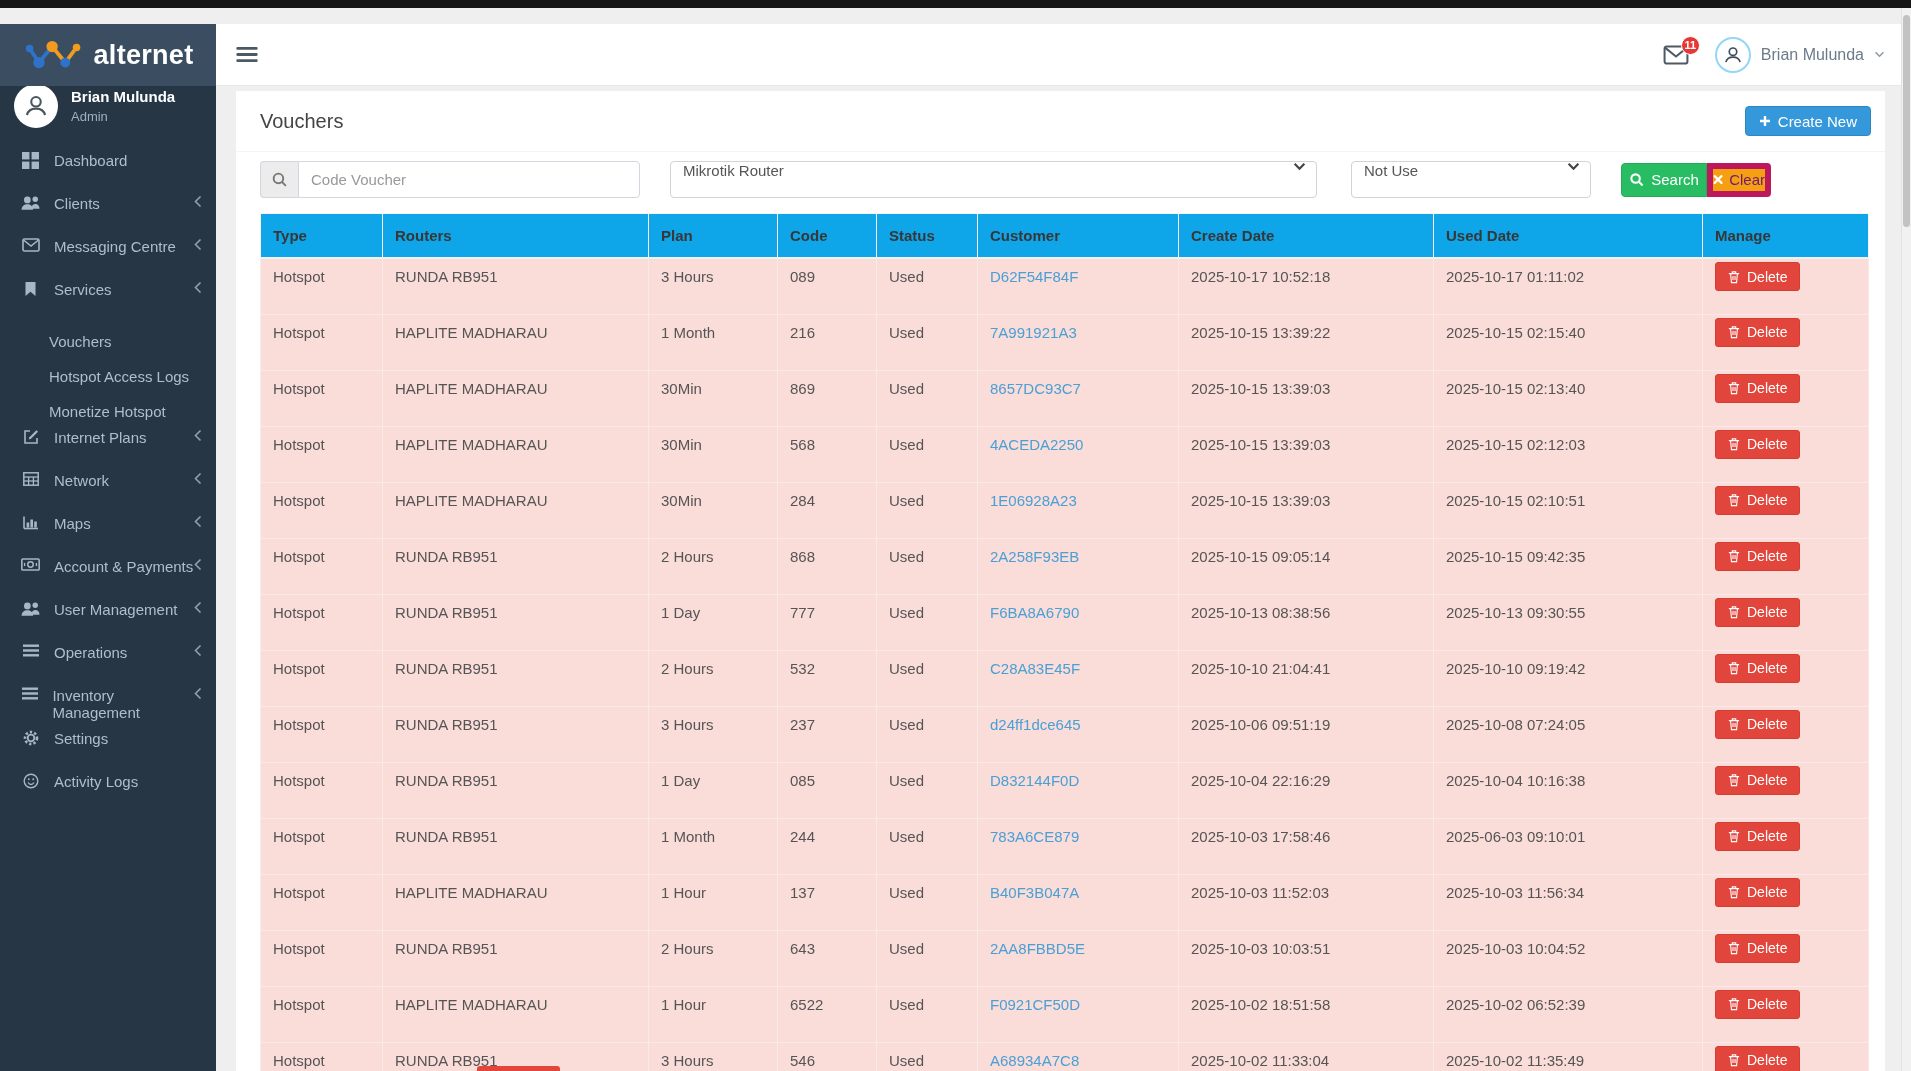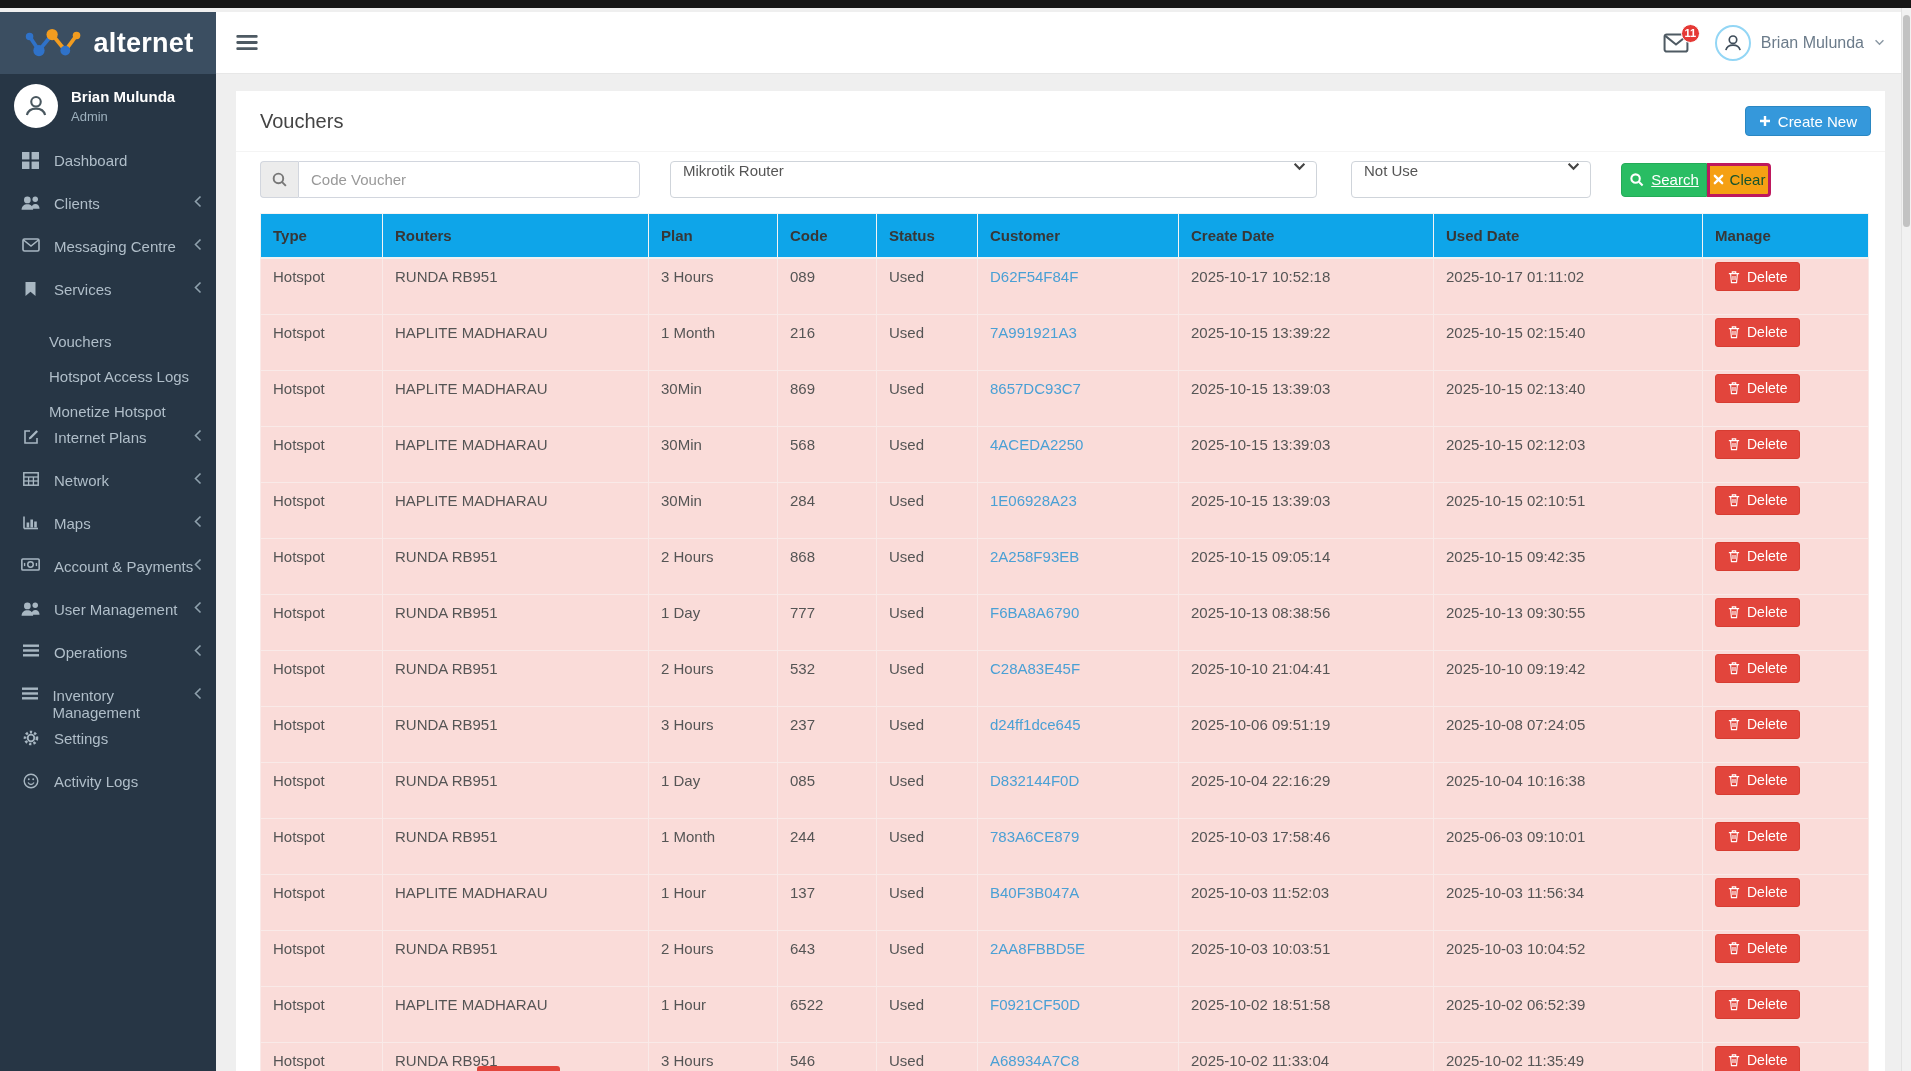--- a/index.html
+++ b/index.html
@@ -10,7 +10,7 @@
   .top-strip { position:absolute; top:0; left:0; right:0; height:8px; background:#161616; z-index:40; }
 
   
-  .header { position:absolute; top:12px; left:0; right:0; height:62px; display:flex; z-index:30;text-align:center; }
+  .header { position:absolute; top:24px; left:0; right:0; height:62px; display:flex; z-index:30;text-align:center; }
   .logo-box { width:216px; height:62px; background:#3b4e61; display:flex; align-items:center; justify-content:center; gap:9px; }
   .logo-text { color:#fff; font-size:27px; font-weight:600; letter-spacing:.3px; }
   .navbar { flex:1; background:#fff; display:flex; align-items:center; padding:0 26px 0 20px; border-bottom:1px solid #e7e7e7; }

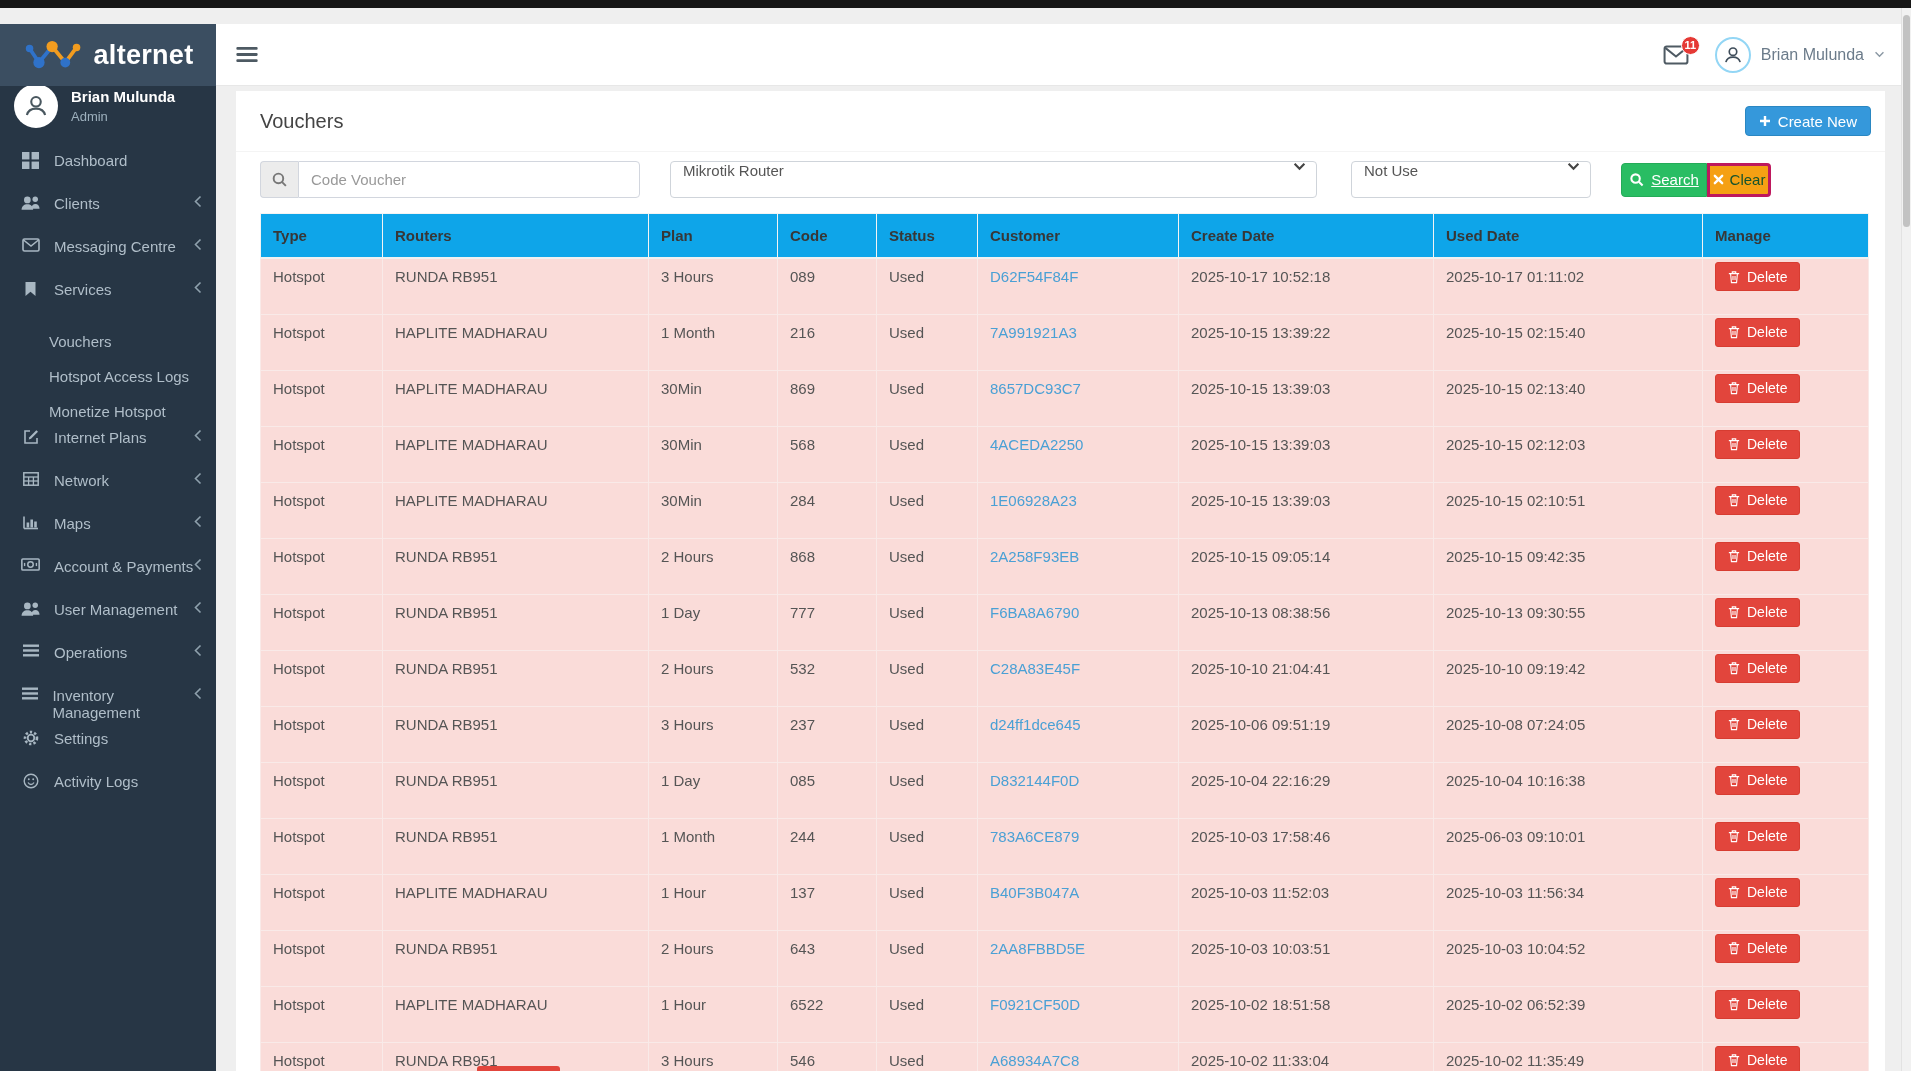--- a/index.html
+++ b/index.html
@@ -50,7 +50,7 @@
   .select .sel-caret { position:absolute; right:10px; color:#444; display:flex; }
   .sel-router { width:647px; margin-right:34px; }
   .sel-status { width:240px; margin-right:30px; }
-  .btn-search { display:flex; align-items:center; justify-content:center; gap:7px; width:86px; height:34px; background:#29bd63; border:1px solid #24ab58; color:#fff; font-size:15px; border-radius:4px 0 0 4px; cursor:pointer; font-family:inherit;text-decoration:underline; }
+  .btn-search { display:flex; align-items:center; justify-content:center; gap:7px; width:86px; height:34px; background:#29bd63; border:1px solid #24ab58; color:#fff; font-size:15px; border-radius:4px 0 0 4px; cursor:pointer; font-family:inherit; }
   .btn-clear { display:flex; align-items:center; justify-content:center; gap:6px; width:64px; height:34px; background:#f5a013; border:3px solid #be185d; color:#14532d; font-size:15px; border-radius:0 4px 4px 0; cursor:pointer; font-family:inherit; }
 
   table { border-collapse:collapse; table-layout:fixed; width:1608px; margin:15px 17px 0 24px; }

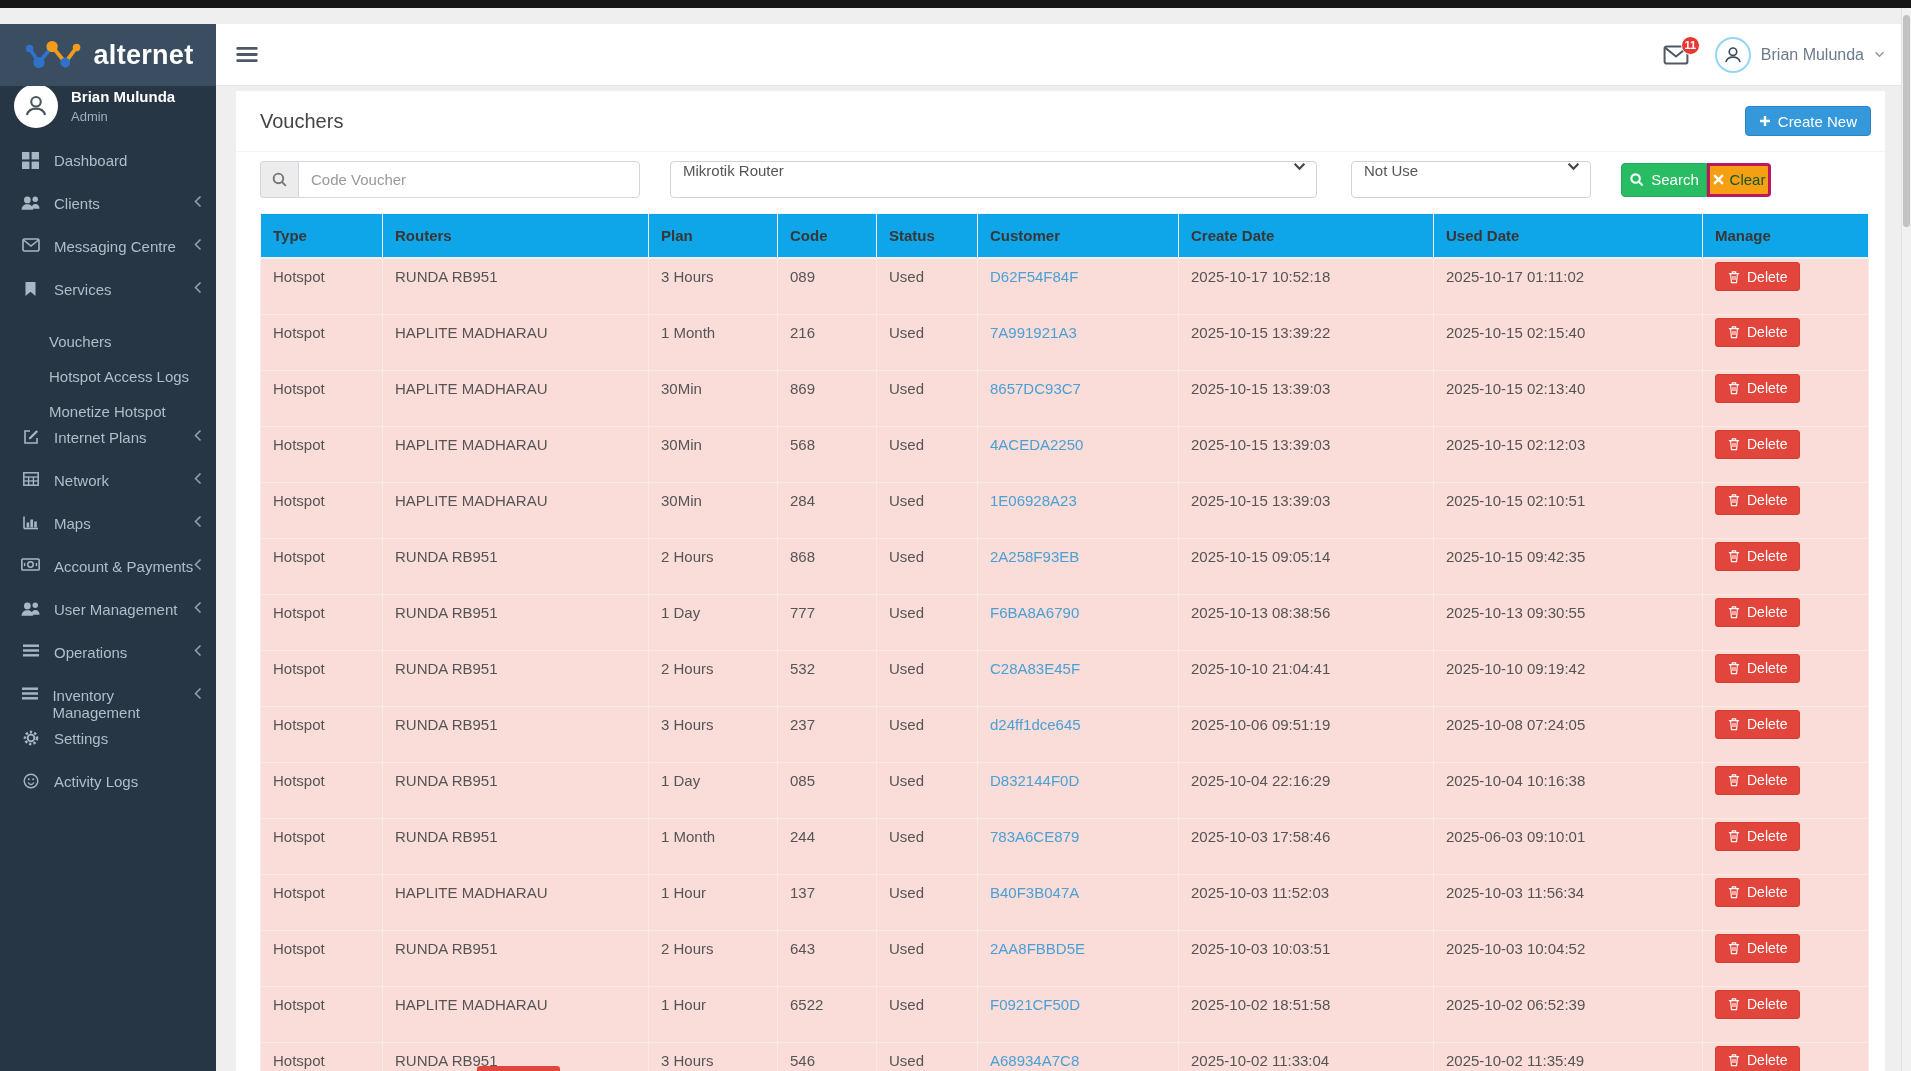--- a/index.html
+++ b/index.html
@@ -51,7 +51,7 @@
   .sel-router { width:647px; margin-right:34px; }
   .sel-status { width:240px; margin-right:30px; }
   .btn-search { display:flex; align-items:center; justify-content:center; gap:7px; width:86px; height:34px; background:#29bd63; border:1px solid #24ab58; color:#fff; font-size:15px; border-radius:4px 0 0 4px; cursor:pointer; font-family:inherit; }
-  .btn-clear { display:flex; align-items:center; justify-content:center; gap:6px; width:64px; height:34px; background:#f5a013; border:3px solid #be185d; color:#14532d; font-size:15px; border-radius:0 4px 4px 0; cursor:pointer; font-family:inherit; }
+  .btn-clear { display:flex; align-items:center; justify-content:center; gap:6px; width:64px; height:34px; background:#f5a013; border:6px solid #be185d; color:#701a75; font-size:15px; border-radius:0 4px 4px 0; cursor:pointer; font-family:inherit; }
 
   table { border-collapse:collapse; table-layout:fixed; width:1608px; margin:15px 17px 0 24px; }
   th { text-align:left; font-size:15px; color:#373737; font-weight:bold; padding:13px 12px; background:#0ea5e9; border:1px solid #f4f4f4; border-bottom:2px solid #f1f1f1; }

